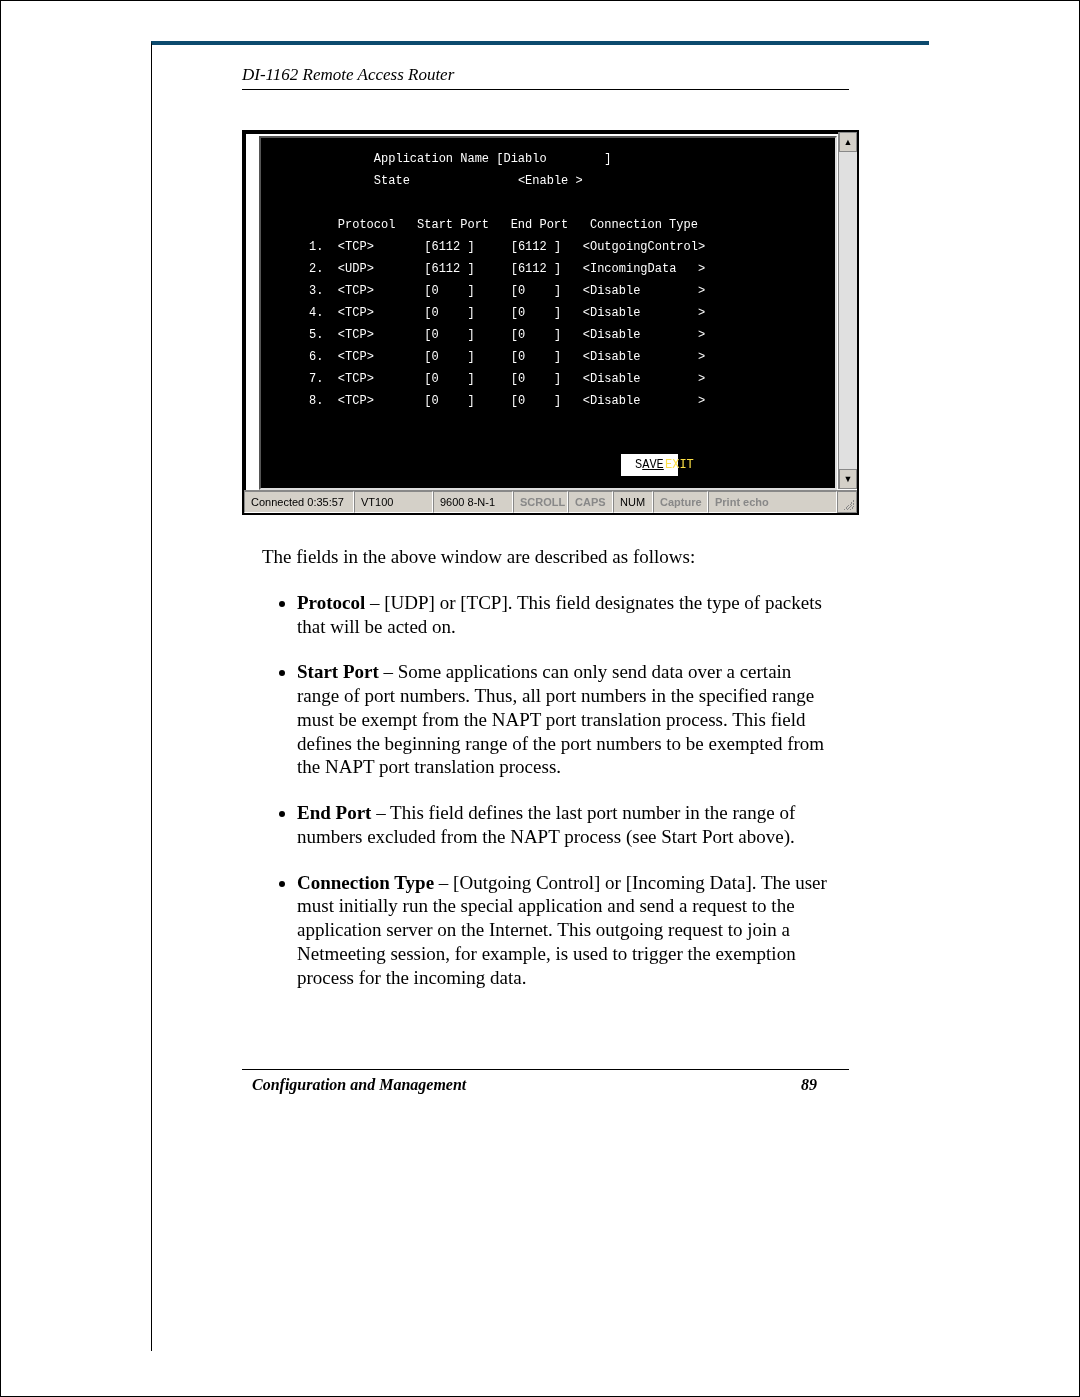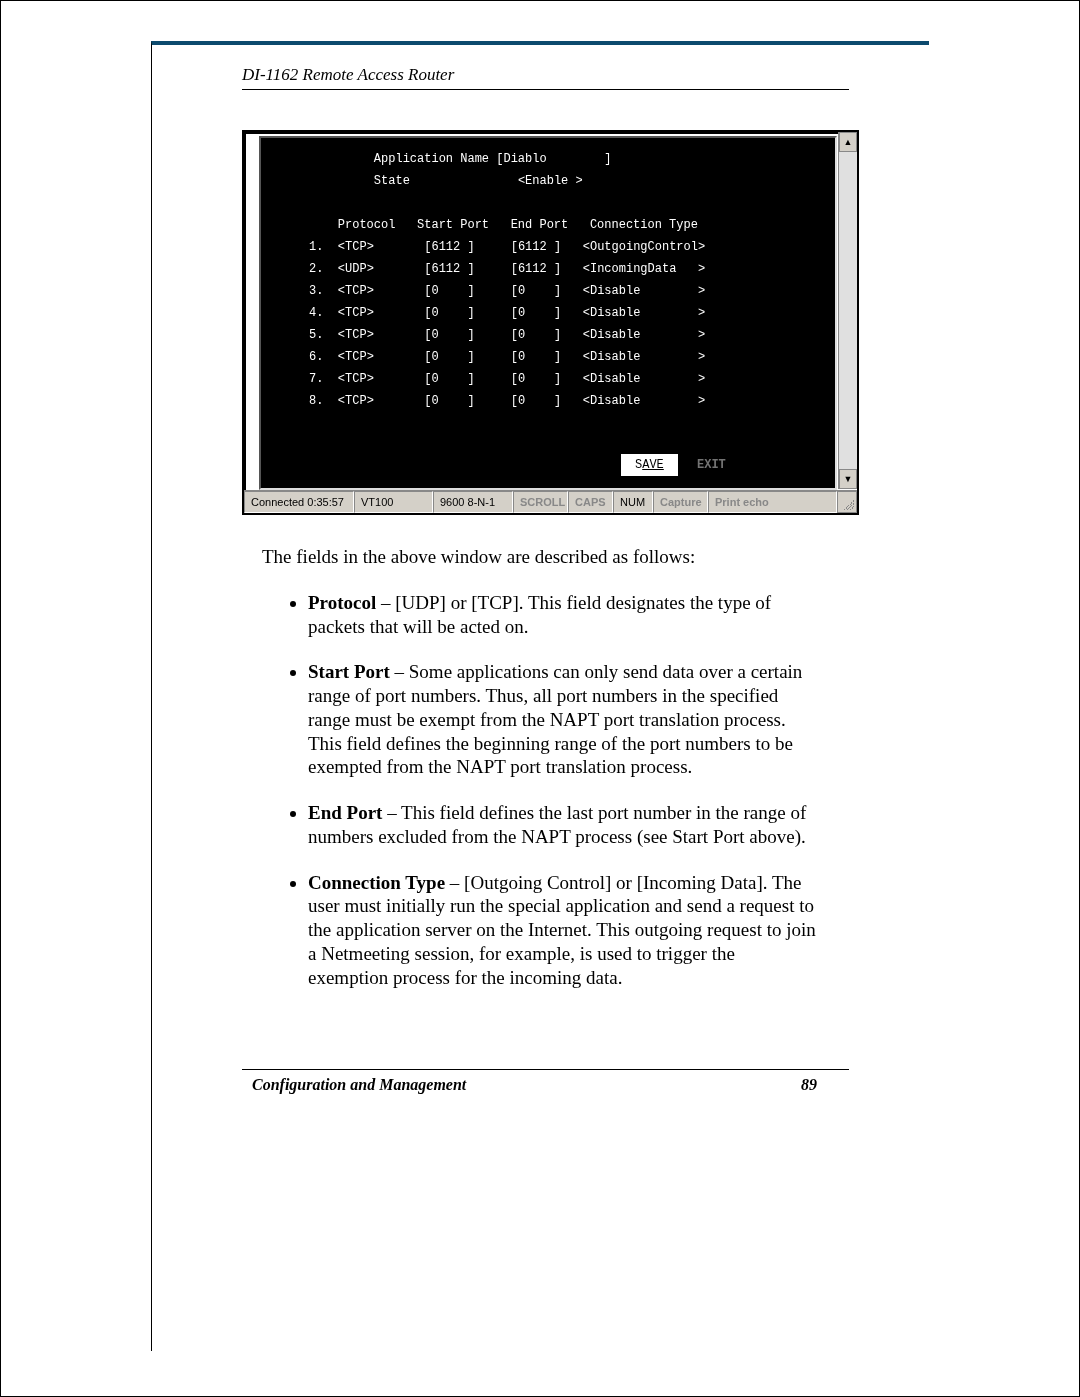--- a/index.html
+++ b/index.html
@@ -77,11 +77,10 @@
   .terminal-exit {
     position: absolute;
     bottom: 12px;
-    left: 436px;
-    color: #737373;
+    left: 404px;
+    color: #fde047;
     font-family: "Courier New", monospace;
     font-size: 12px;
-    font-weight: bold;
   }
   .vscroll {
     position: absolute;

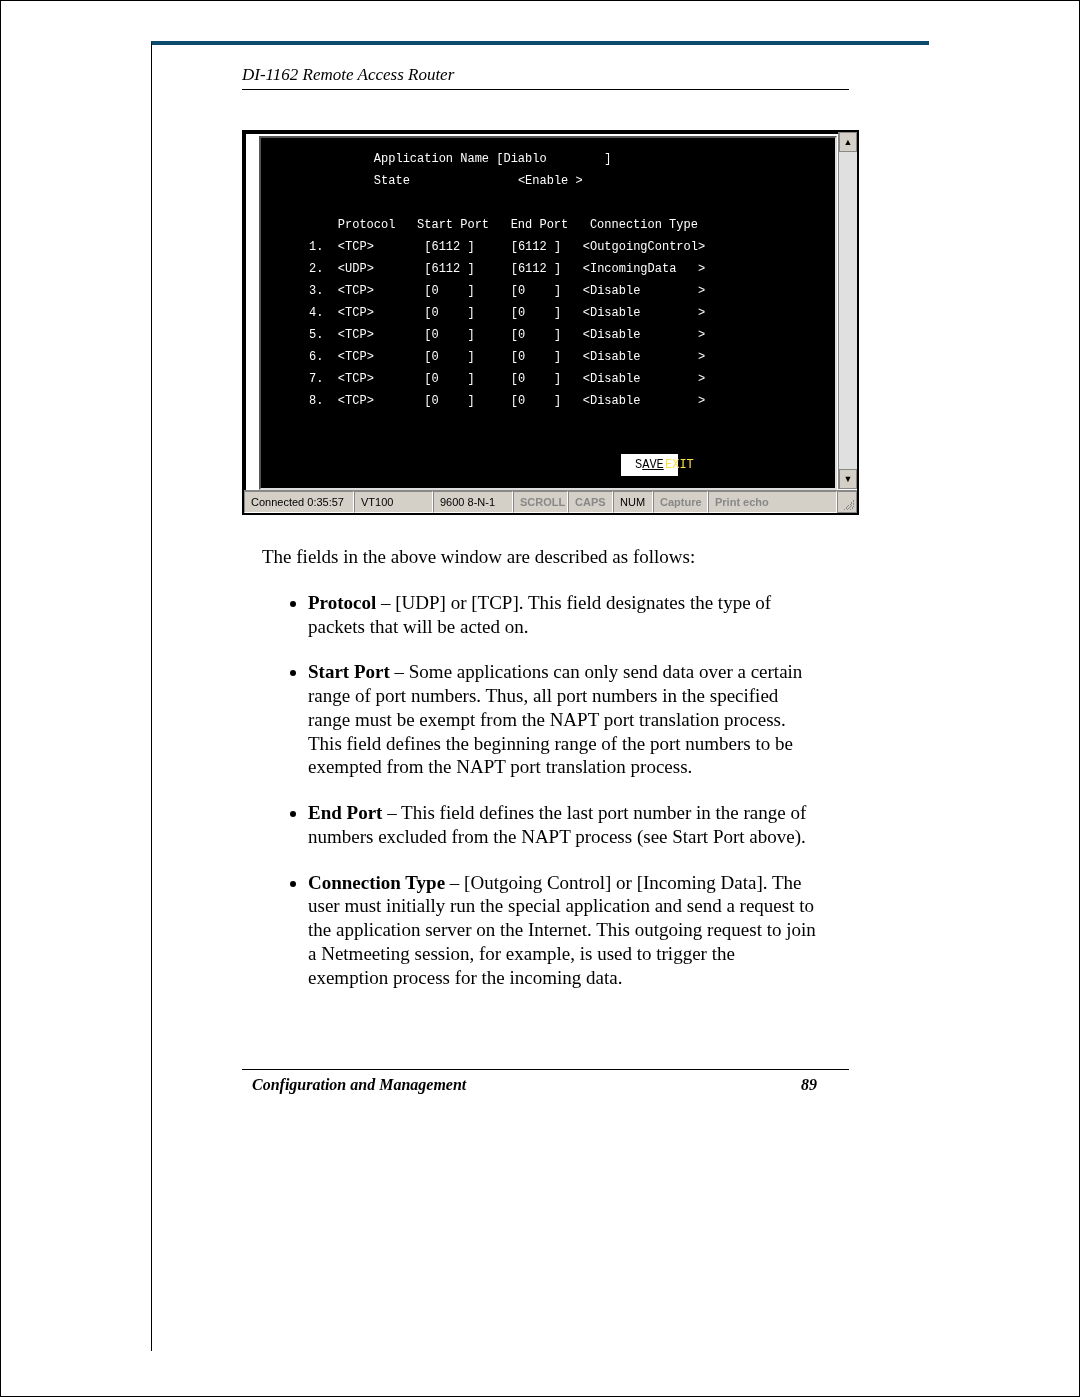--- a/index.html
+++ b/index.html
@@ -157,7 +157,7 @@
   ul.fields {
     list-style: disc;
     padding-left: 34px;
-    margin: 12px;
+    margin: 1px;
   }
   ul.fields li {
     margin-bottom: 22px;

